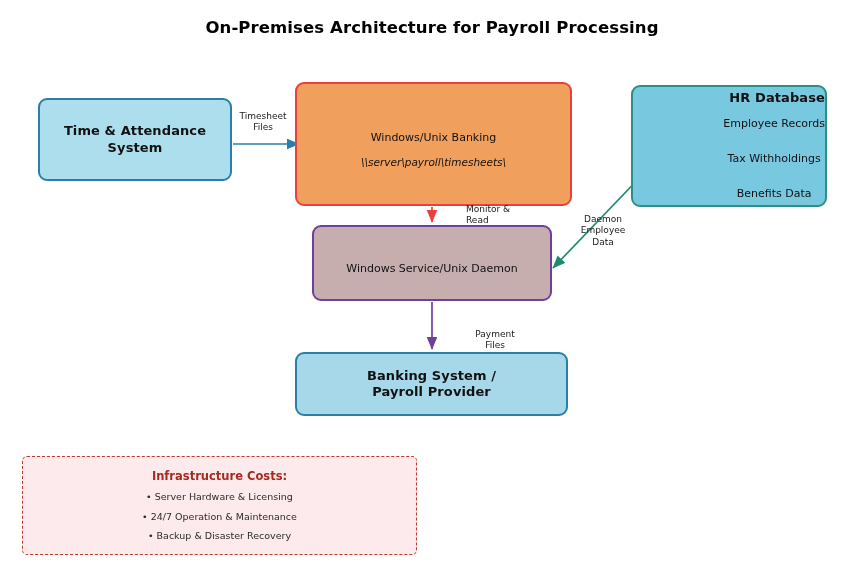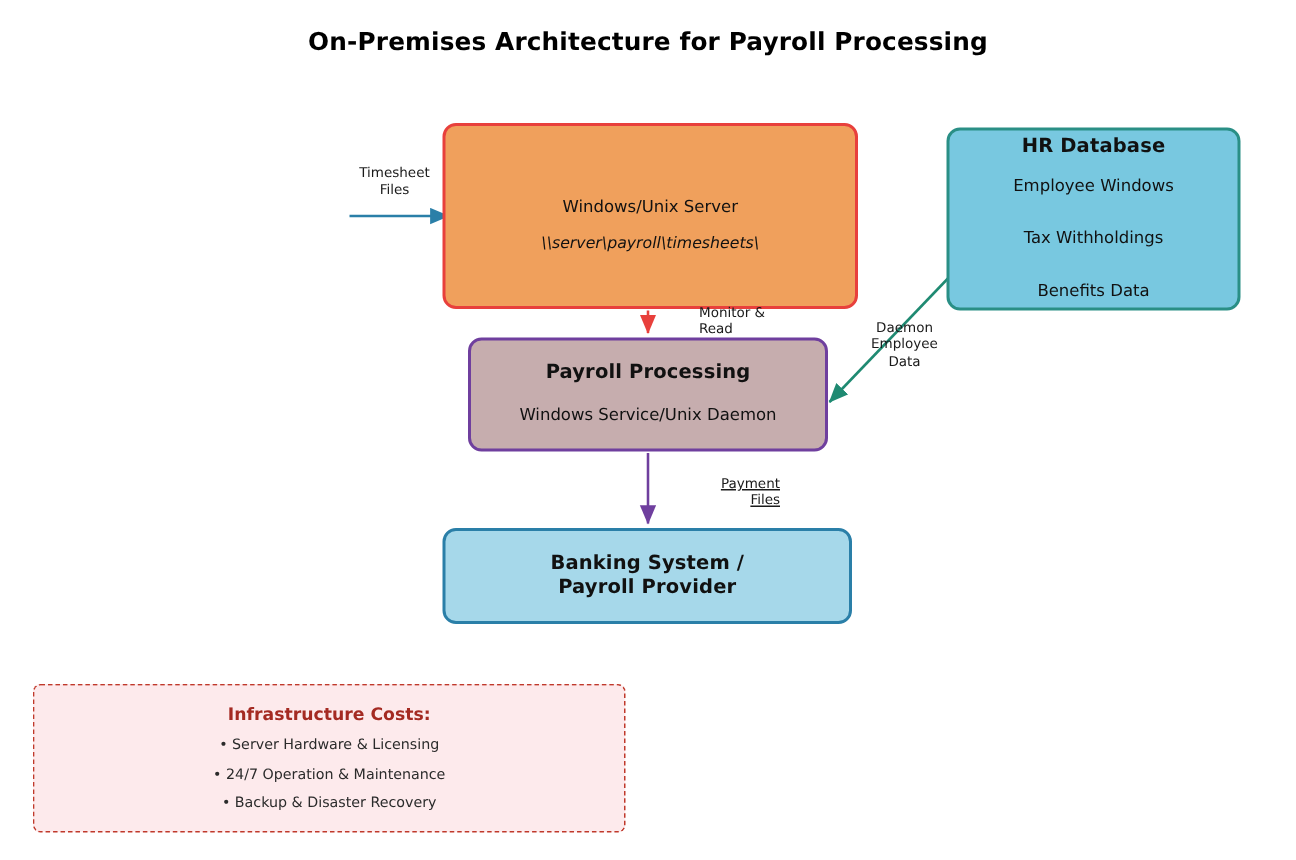--- a/index.html
+++ b/index.html
@@ -89,6 +89,7 @@
     left: 631px; top: 85px; width: 196px; height: 122px;
     background: #78c8e0;
     border: 2px solid #2a8f86;
+    align-items: flex-end;
   }
   #node-payroll-processing {
     left: 312px; top: 225px; width: 240px; height: 76px;

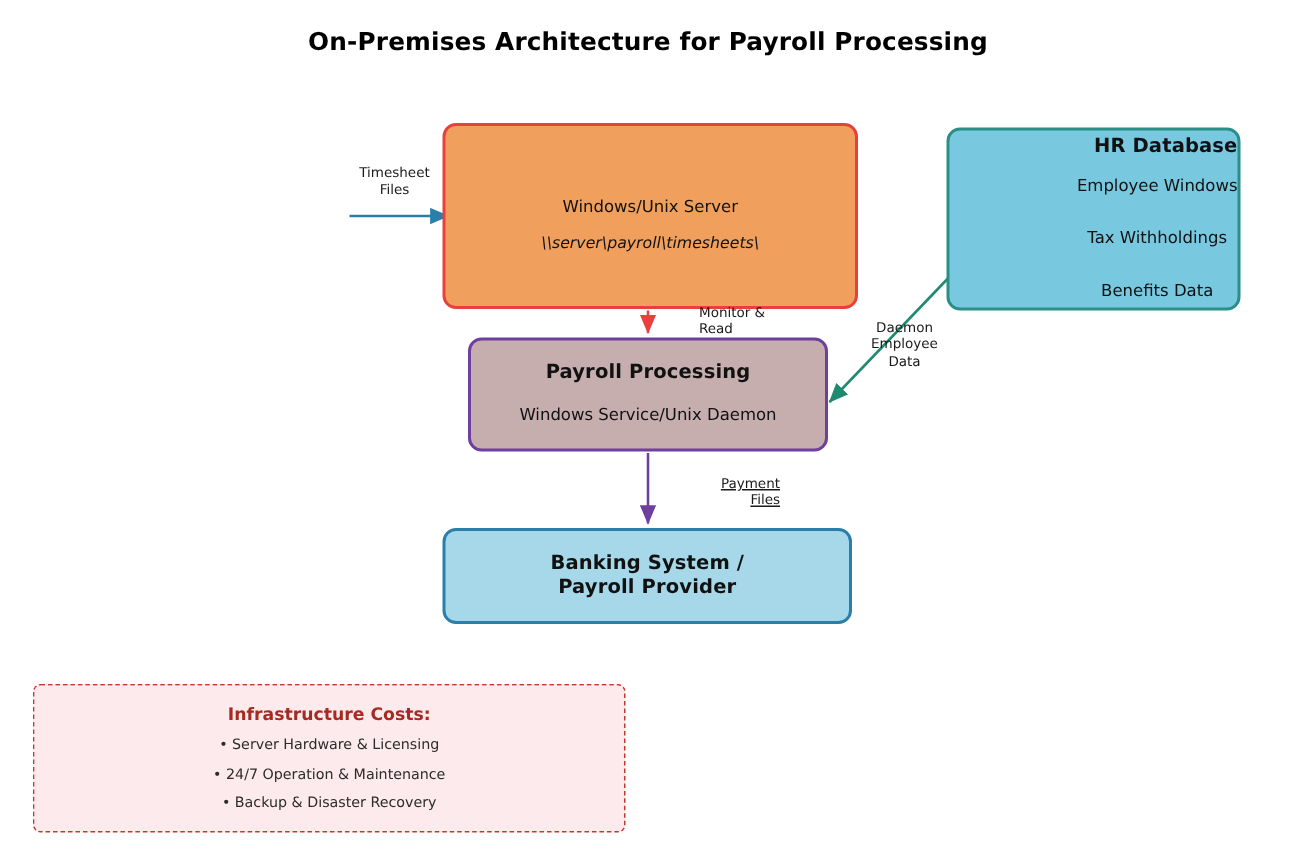--- a/index.html
+++ b/index.html
@@ -171,6 +171,10 @@
     <line x1="432" y1="302" x2="432" y2="349" stroke="#6f3f9e" stroke-width="1.7" marker-end="url(#arrow-purple)"></line>
   </svg>
 
+  <div class="node" id="node-time-attendance">
+    <div class="node-title" style="white-space: pre-line;">Time &amp; Attendance
+System</div>
+  </div>
 
   <div class="node" id="node-file-server">
     <div class="node-sub">Windows/Unix Server</div>

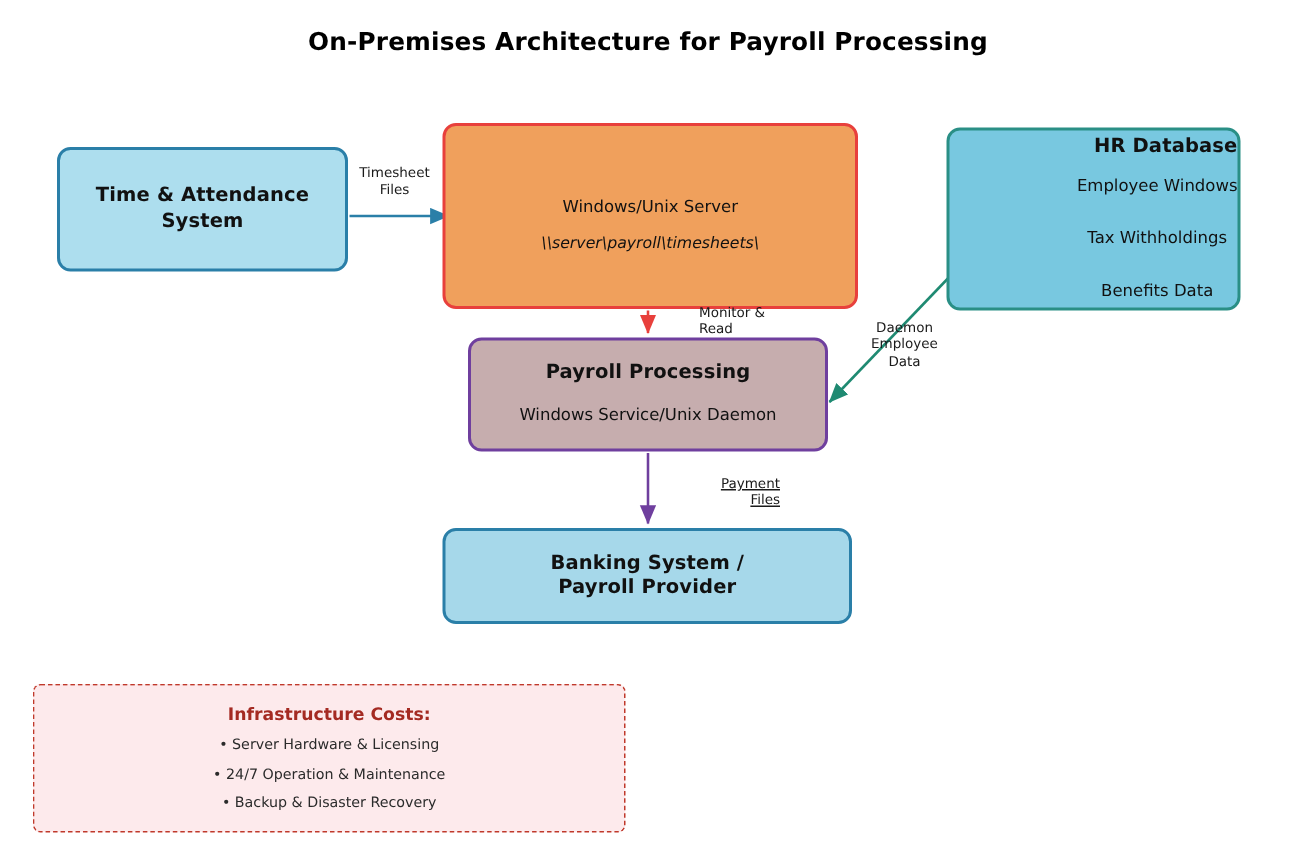--- a/index.html
+++ b/index.html
@@ -184,7 +184,7 @@
   <div class="node" id="node-hr-database">
     <div class="node-title">HR Database</div>
     <div class="node-list">
-      <div>Employee Windows</div>
+      <div>Employee Records</div>
       <div>Tax Withholdings</div>
       <div>Benefits Data</div>
     </div>

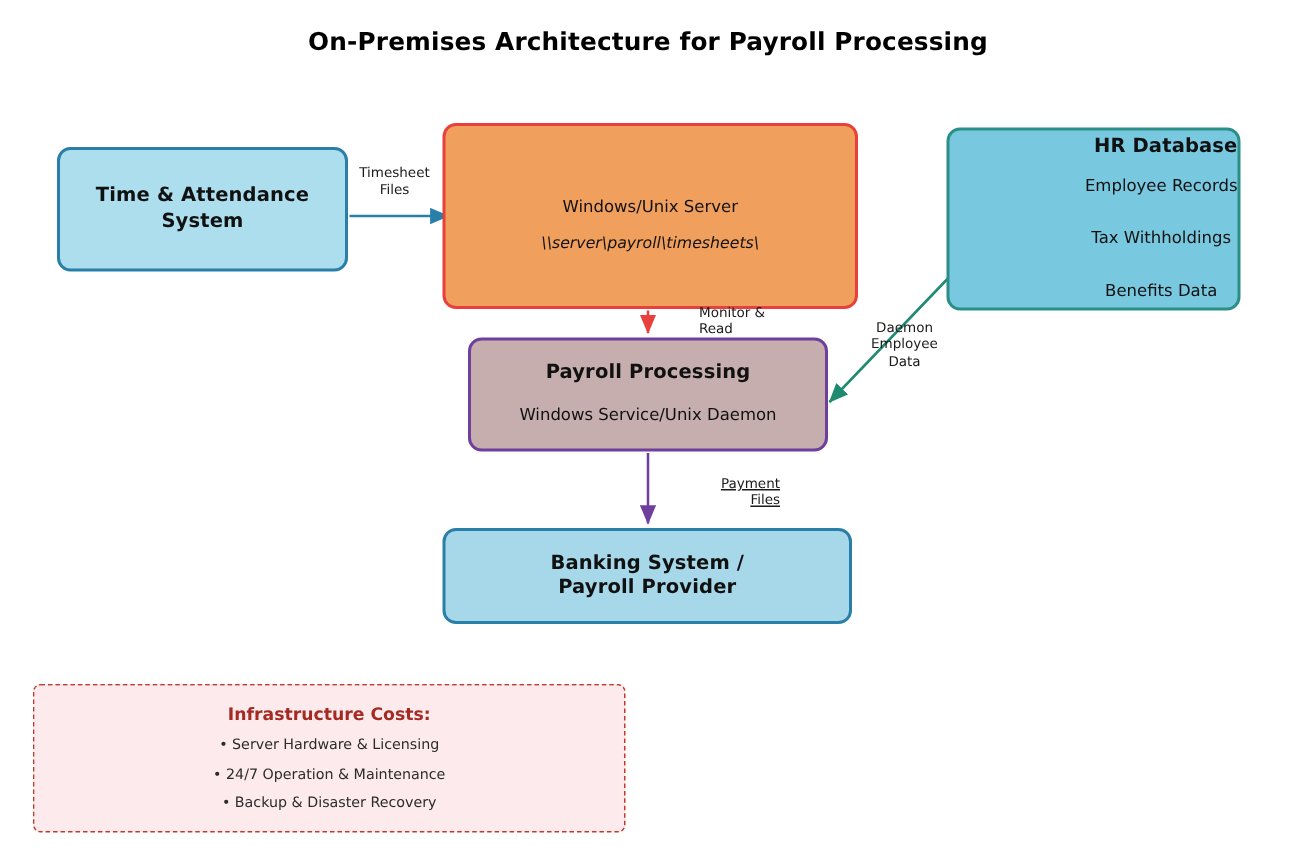--- a/index.html
+++ b/index.html
@@ -177,7 +177,7 @@
   </div>
 
   <div class="node" id="node-file-server">
-    <div class="node-sub">Windows/Unix Server</div>
+    <div class="node-sub">Windows/Unix Banking</div>
     <div class="node-sub mono-path">\\server\payroll\timesheets\</div>
   </div>
 

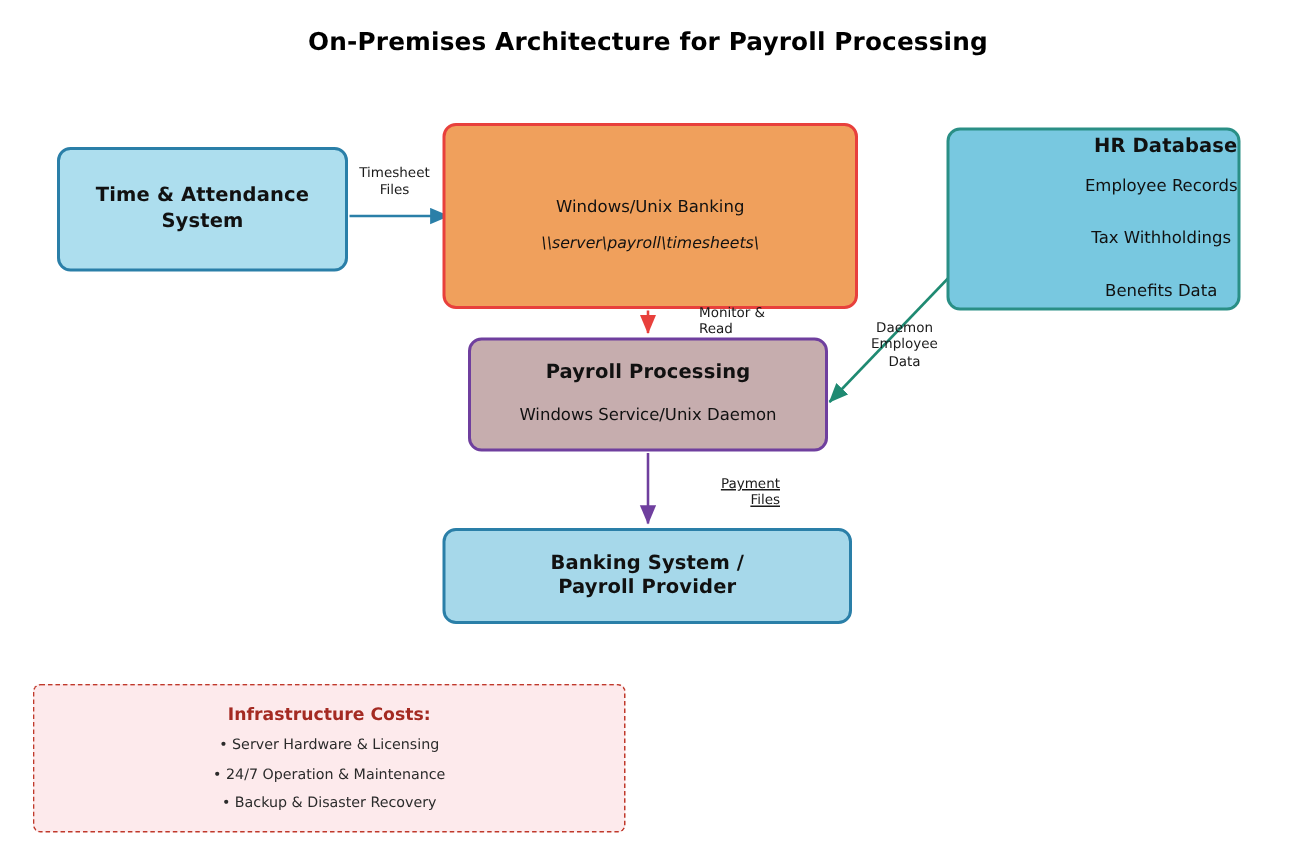--- a/index.html
+++ b/index.html
@@ -191,7 +191,6 @@
   </div>
 
   <div class="node" id="node-payroll-processing">
-    <div class="node-title">Payroll Processing</div>
     <div class="node-sub">Windows Service/Unix Daemon</div>
   </div>
 

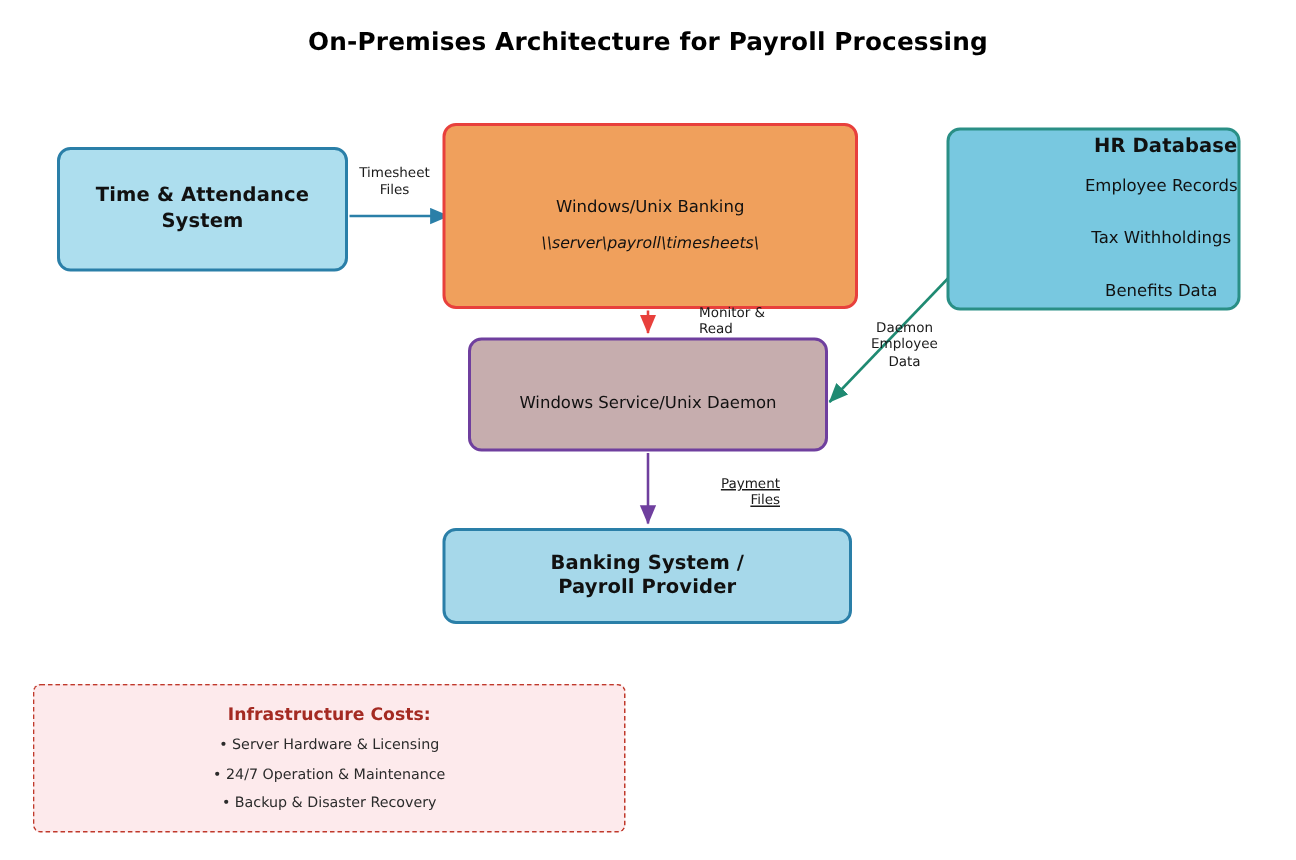--- a/index.html
+++ b/index.html
@@ -134,7 +134,7 @@
   #label-timesheet { left: 232px; top: 111px; width: 62px; }
   #label-monitor   { left: 466px; top: 204px; width: 62px; text-align: left; }
   #label-query     { left: 578px; top: 214px; width: 50px; }
-  #label-payment   { left: 470px; top: 318px; width: 50px; text-align: right; text-decoration: underline; }
+  #label-payment   { left: 470px; top: 329px; width: 50px; text-align: center; }
 </style>
 </head>
 <body>

